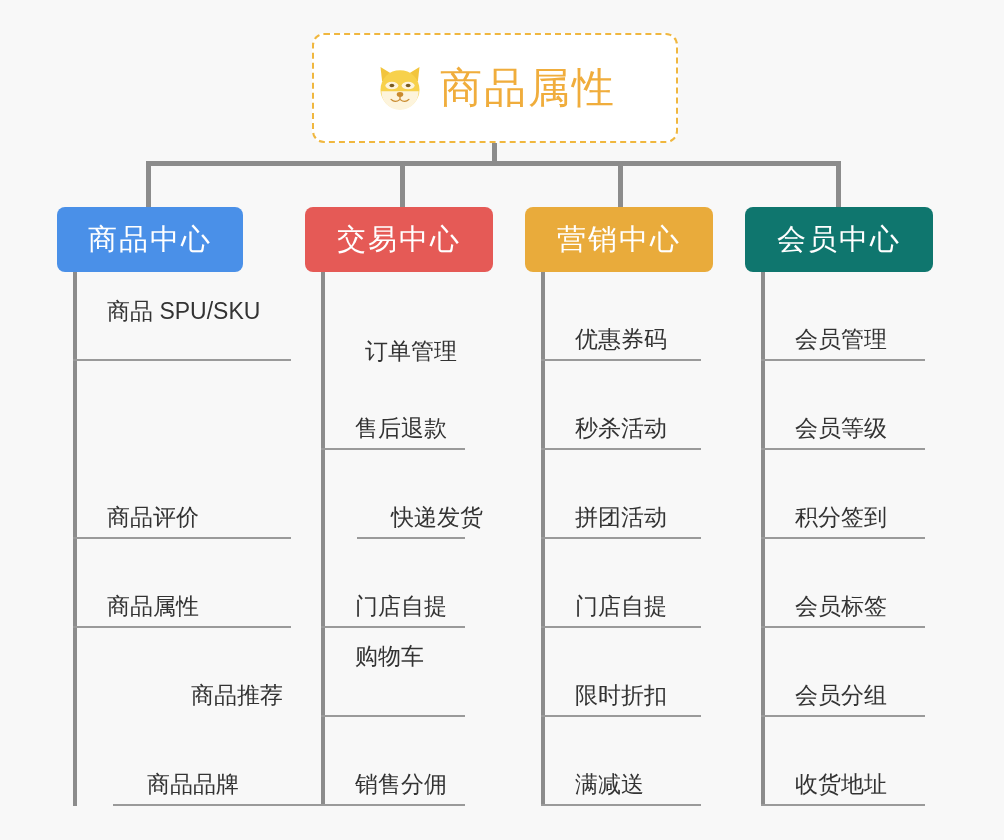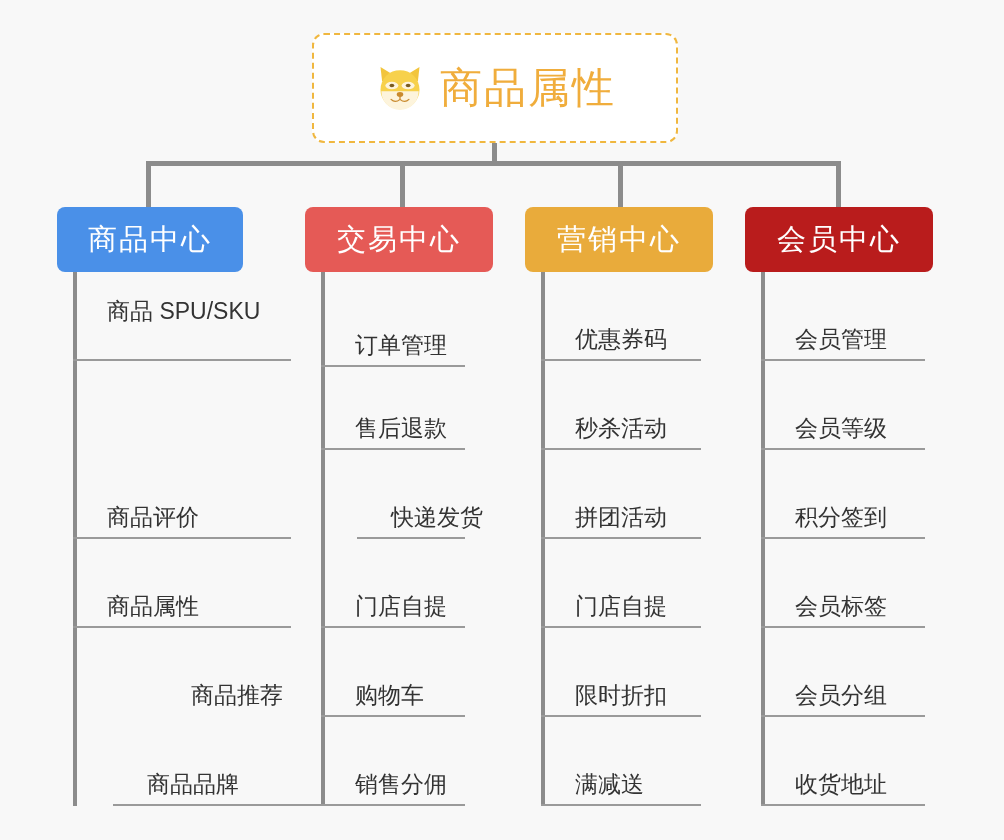--- a/index.html
+++ b/index.html
@@ -231,7 +231,7 @@
         </div>
       </div>
       <div class="conn conn-v-drop" style="left: 836px;"></div>
-      <div class="cat-box" style="left: 745px; width: 188px; background: #b91c1c;">
+      <div class="cat-box" style="left: 745px; width: 188px; background: #0f766e;">
         <div class="cat-label">会员中心</div>
       </div>
       <div class="branch" style="left: 761px; width: 192px; height: 534px;">

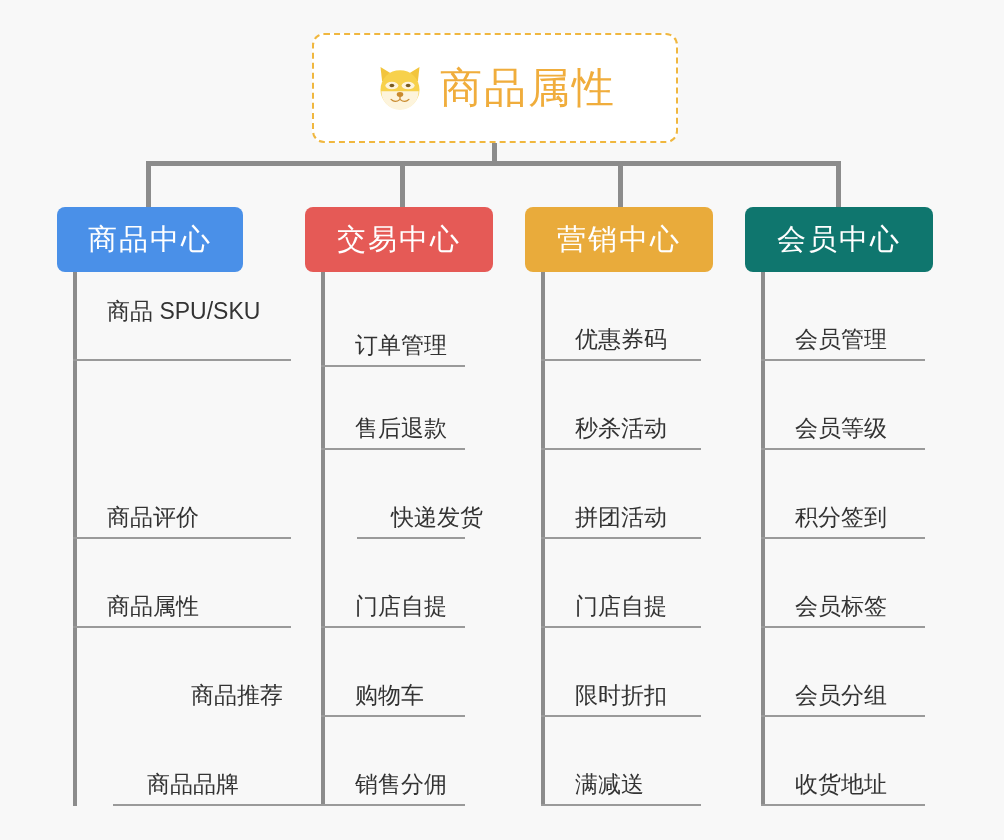--- a/index.html
+++ b/index.html
@@ -174,7 +174,7 @@
       </div>
       <div class="branch" style="left: 321px; width: 172px; height: 534px;">
         <div class="trunk" style="height: 534px;"></div>
-        <div class="leaf" style="top: 6px; width: 144px;">
+        <div class="leaf" style="top: 12px; width: 144px; align-items: flex-end;">
           <span class="leaf-text">订单管理</span>
           <div class="leaf-rule"></div>
         </div>

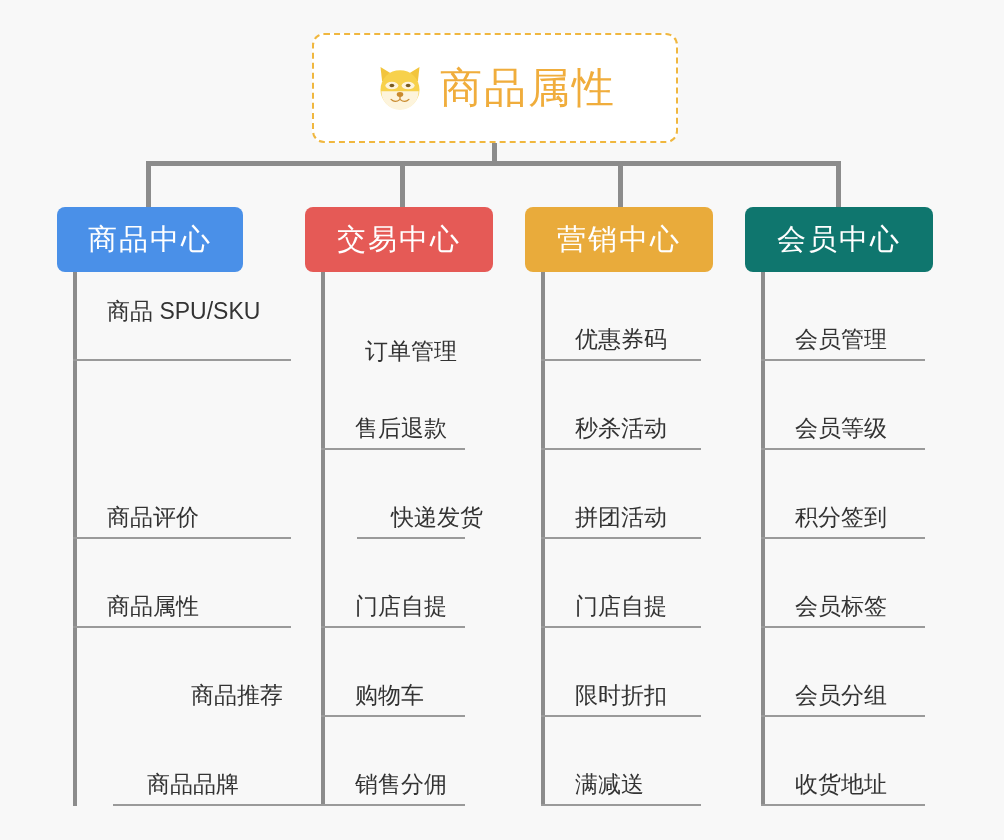--- a/index.html
+++ b/index.html
@@ -190,7 +190,7 @@
           <span class="leaf-text">门店自提</span>
           <div class="leaf-rule"></div>
         </div>
-        <div class="leaf" style="top: 356px; width: 144px;">
+        <div class="leaf" style="top: 356px; width: 144px; gap: 39px;">
           <span class="leaf-text">购物车</span>
           <div class="leaf-rule"></div>
         </div>

